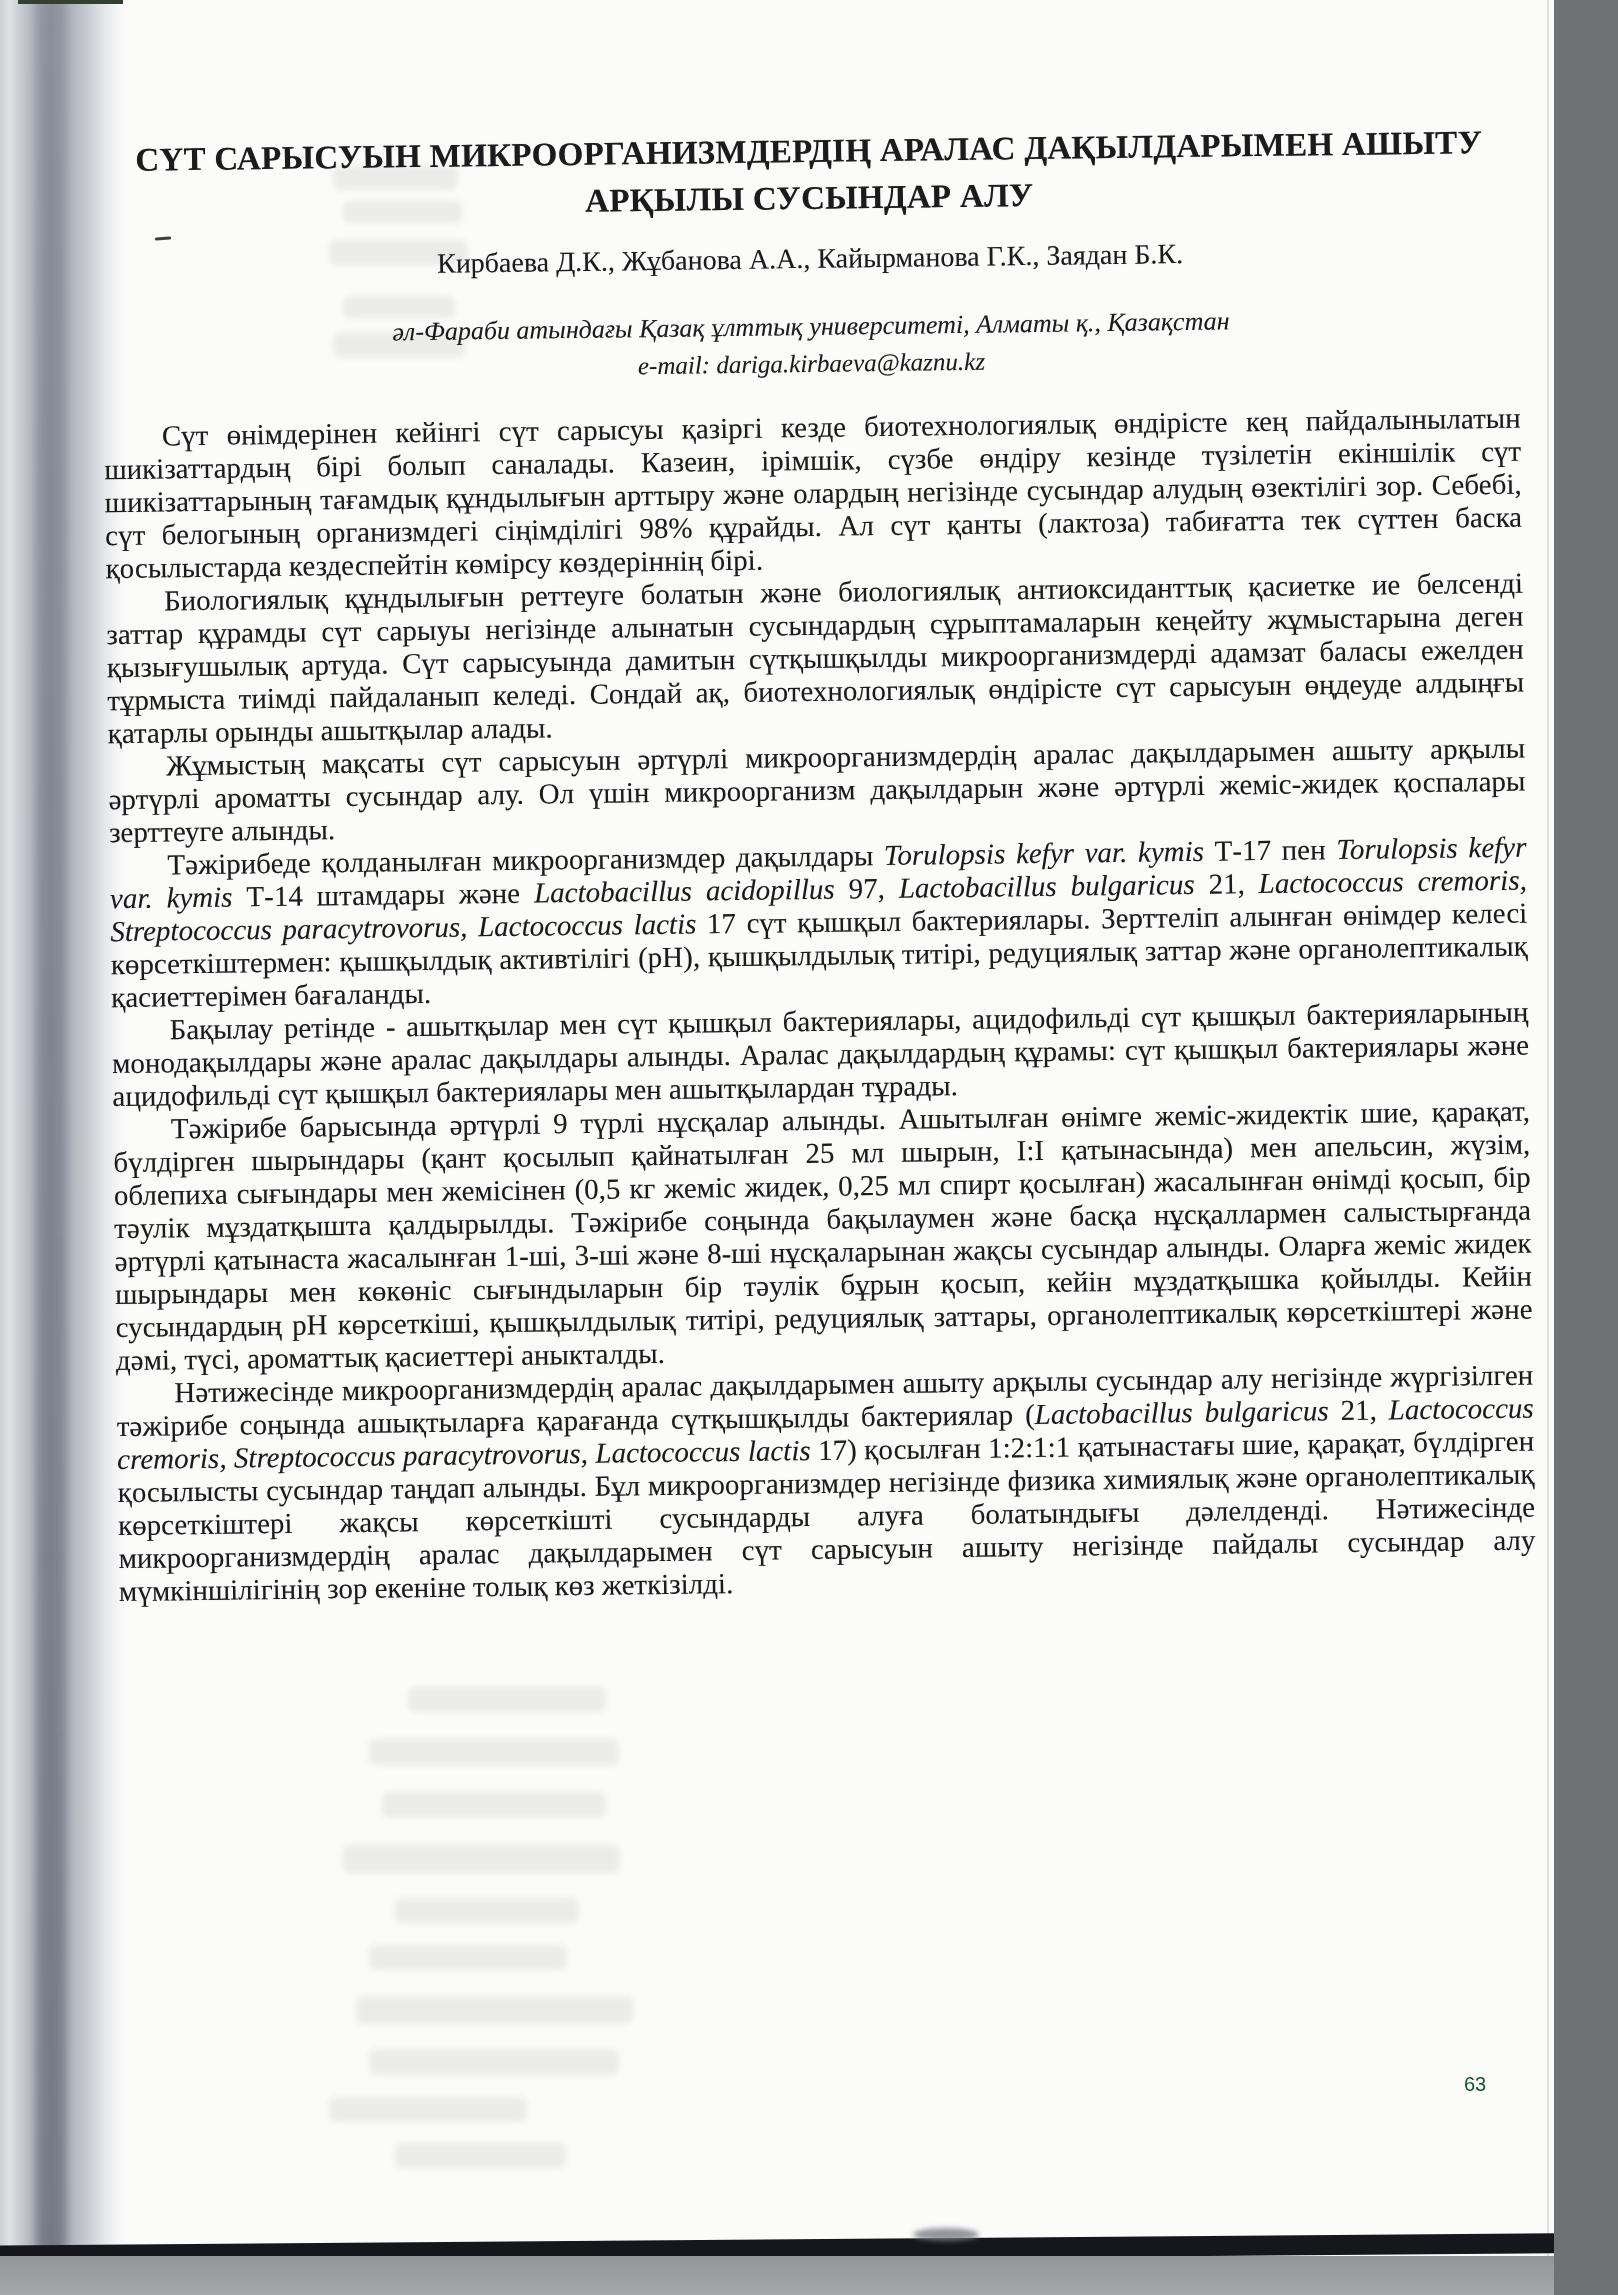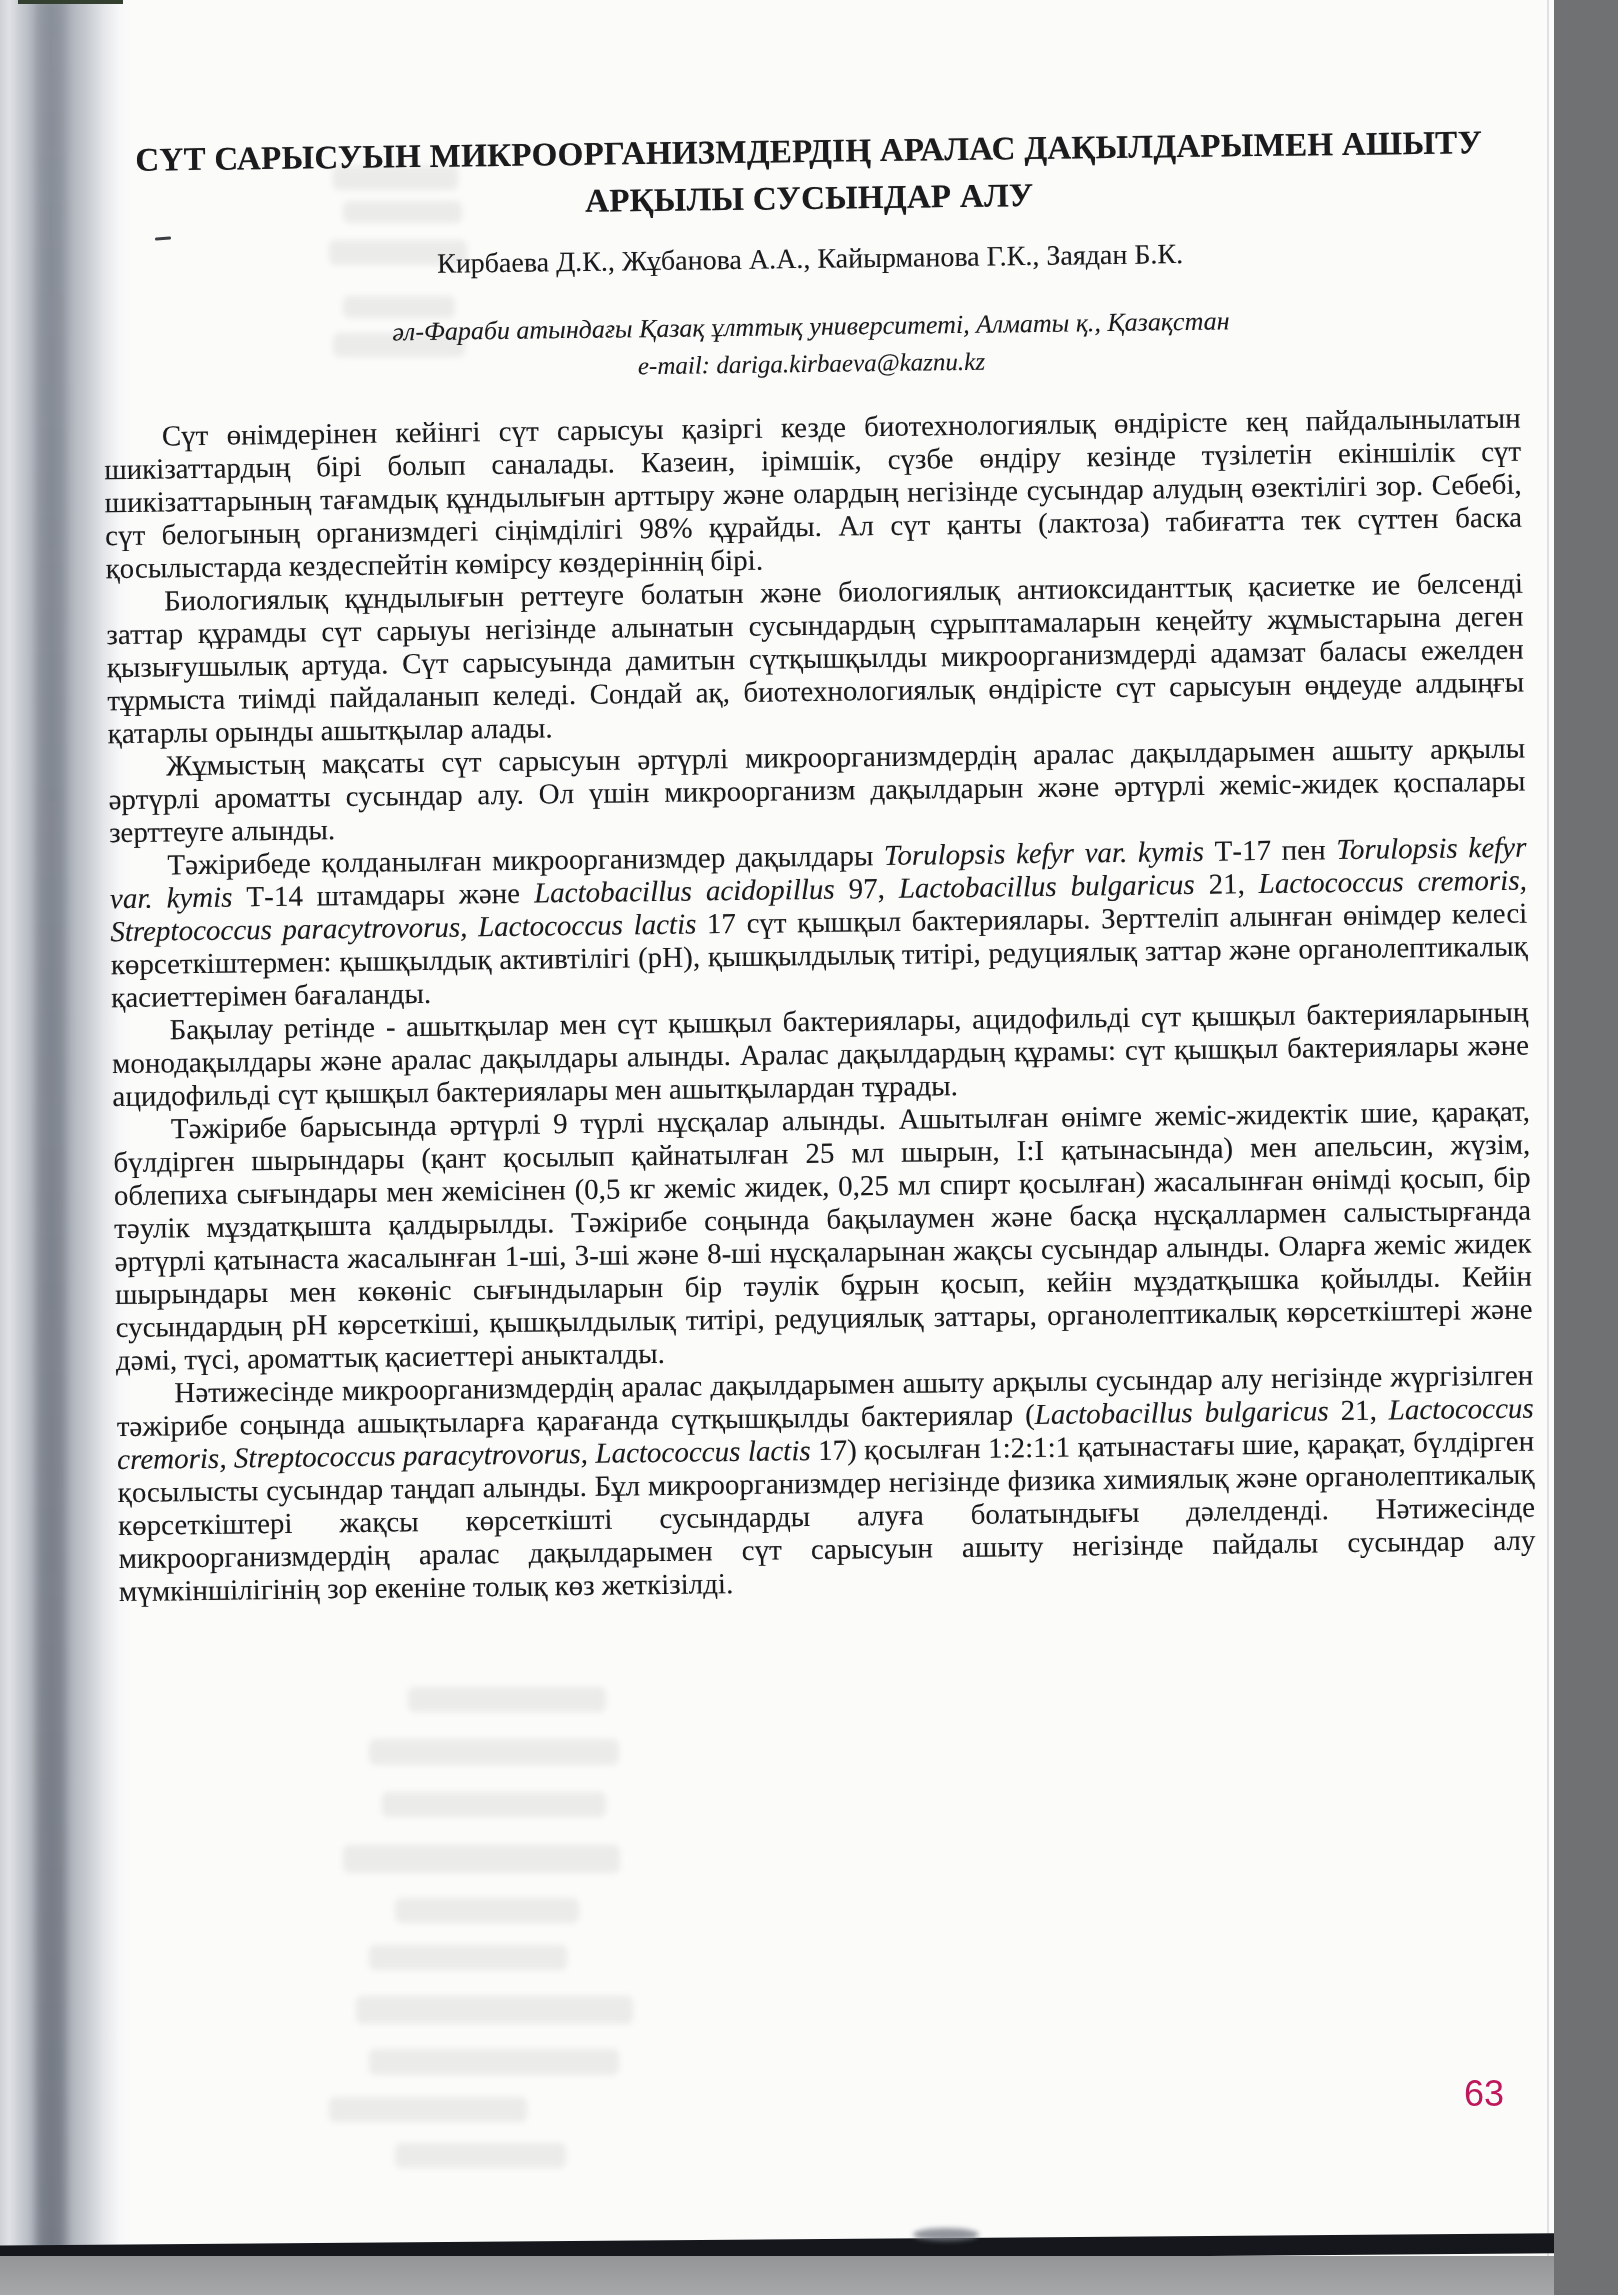--- a/index.html
+++ b/index.html
@@ -88,7 +88,7 @@
   .page-number{
     position:absolute;left:1464px;top:2073px;
     font-family:"Liberation Sans", sans-serif;
-    font-size:36px;color:#be185d;
+    font-size:20px;color:#14532d;
   }
   
   .ghost{

